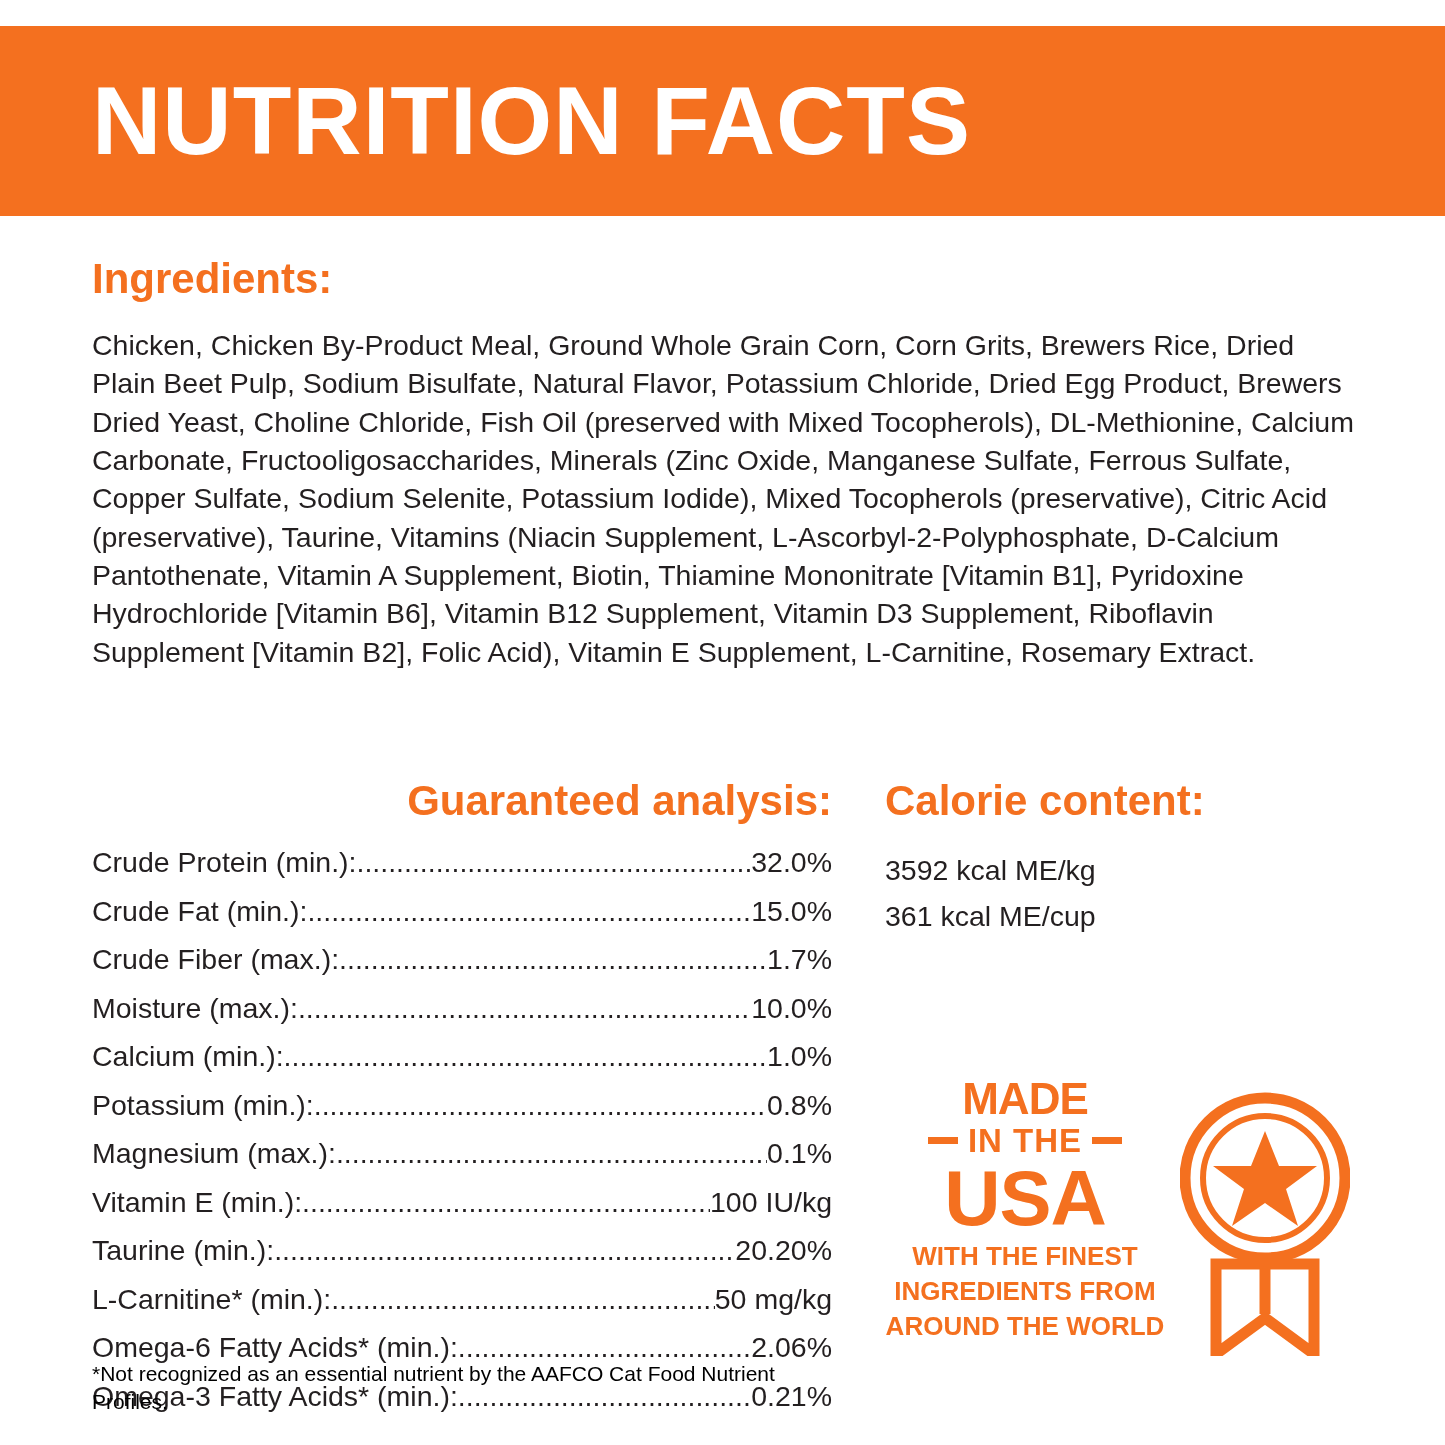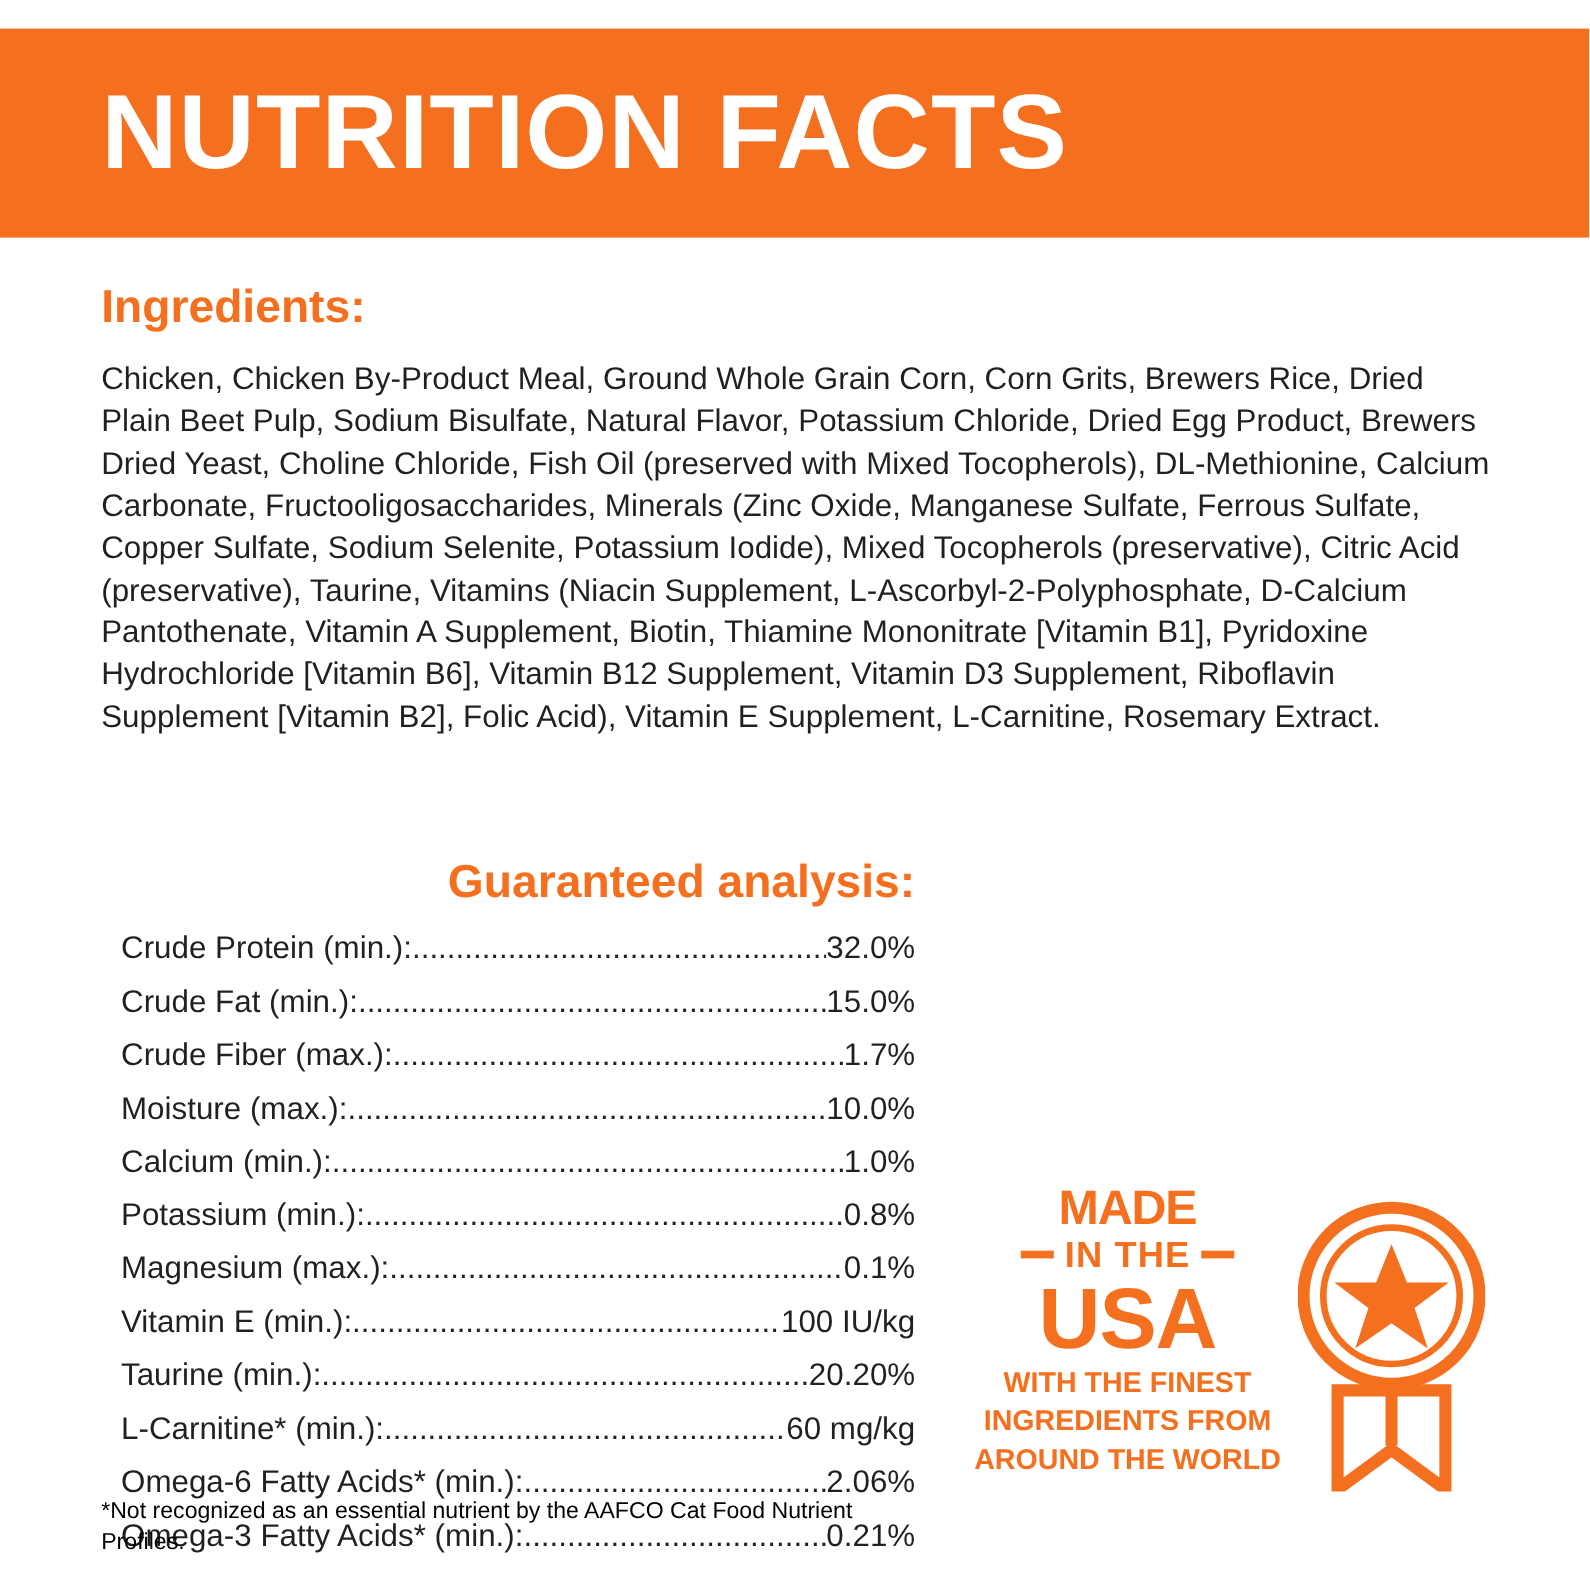--- a/index.html
+++ b/index.html
@@ -252,6 +252,13 @@
       </div>
   </div>
 
+  <div class="cal-block">
+    <div class="section-heading">Calorie content:</div>
+    <div class="cal-list" id="cal-list">
+        <div>3592 kcal ME/kg</div>
+        <div>361 kcal ME/cup</div>
+      </div>
+  </div>
 
   <div class="footnote">*Not recognized as an essential nutrient by the AAFCO Cat Food Nutrient Profiles.</div>
 

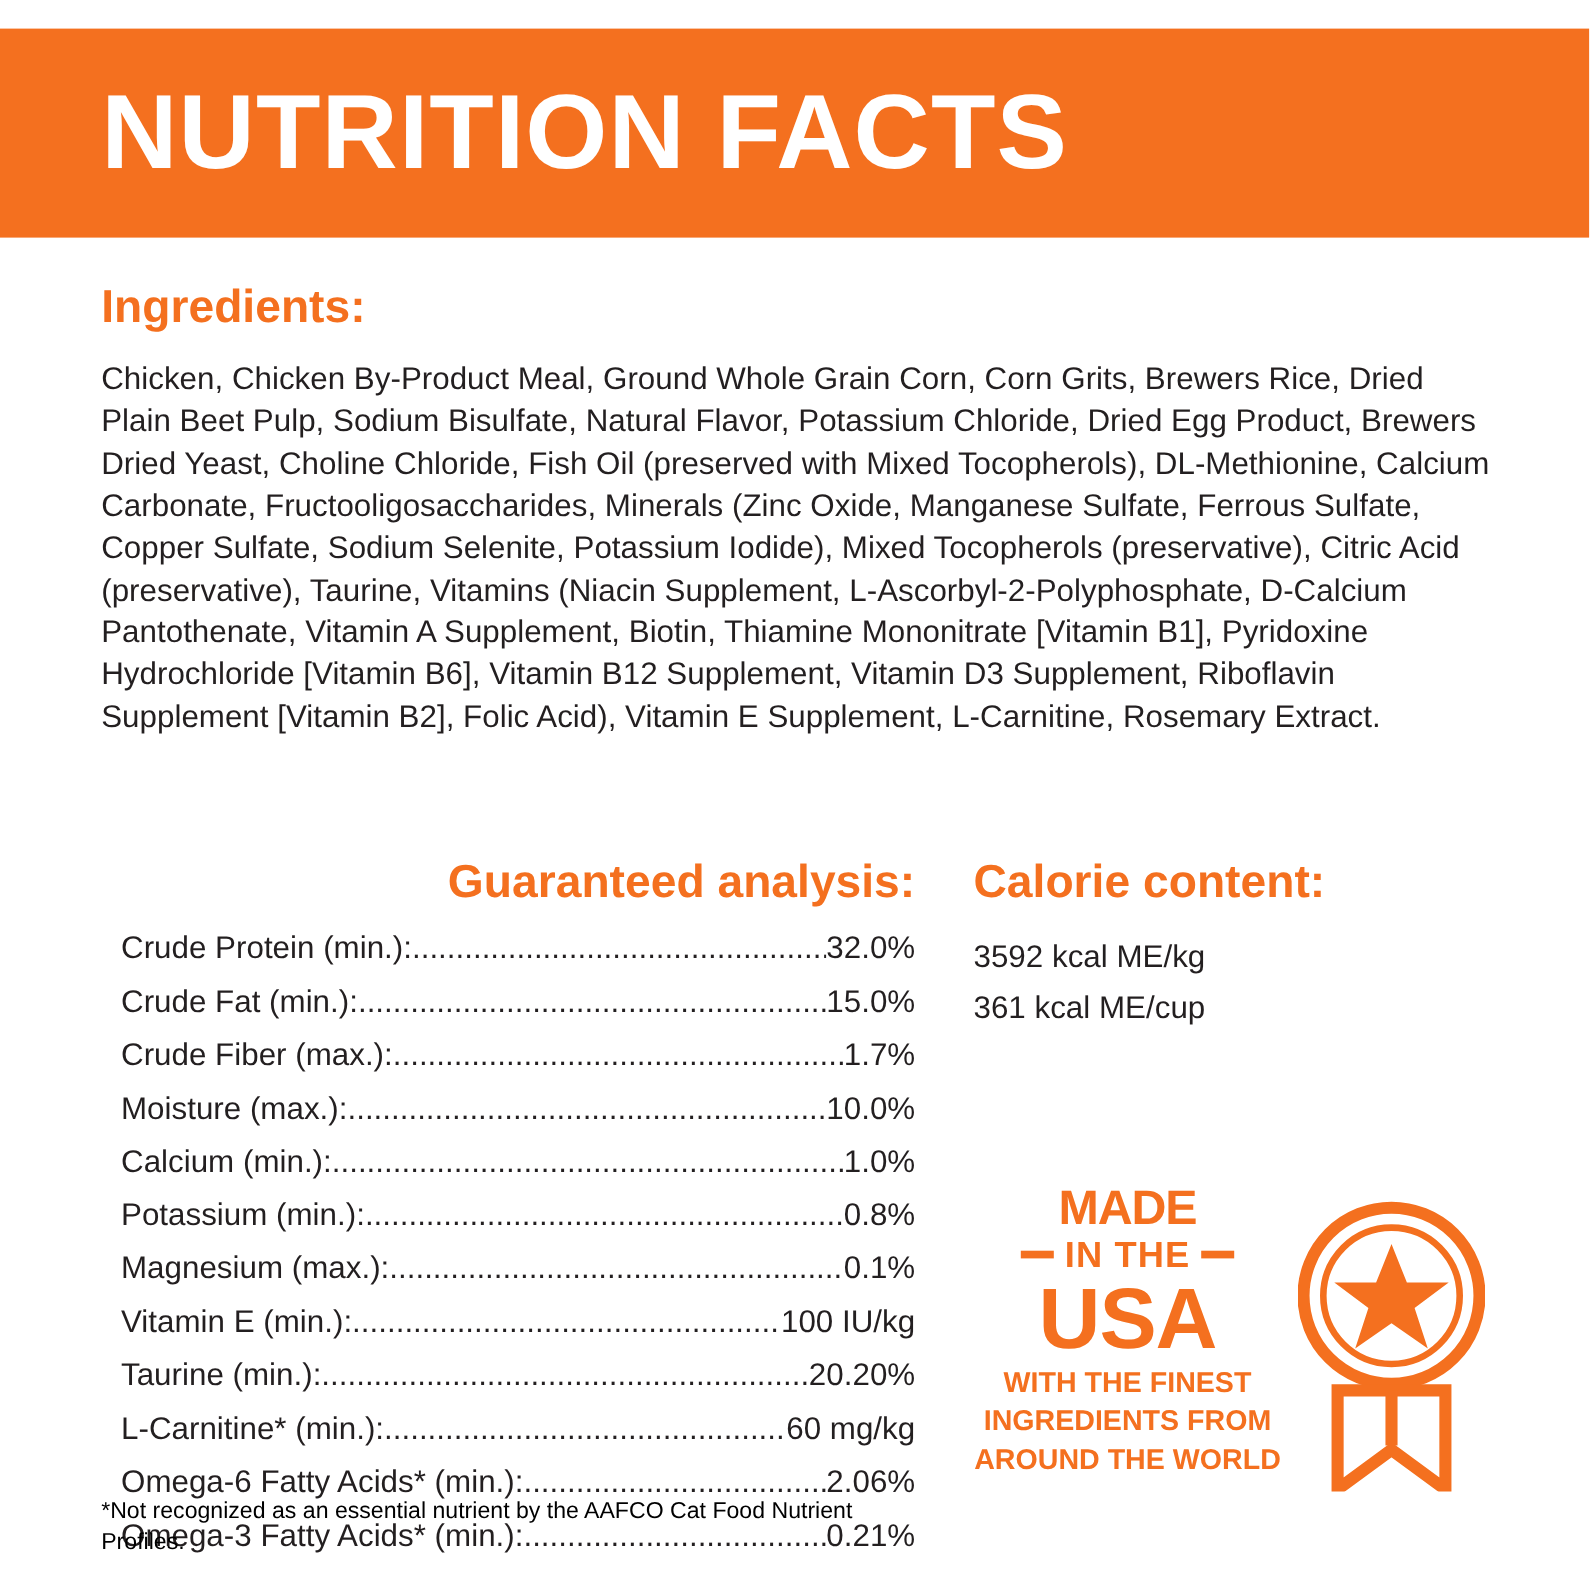--- a/index.html
+++ b/index.html
@@ -68,7 +68,6 @@
   }
   .ga-list {
     margin-top: 26px;
-    margin-left: 18px;
   }
   .ga-row {
     display: flex;

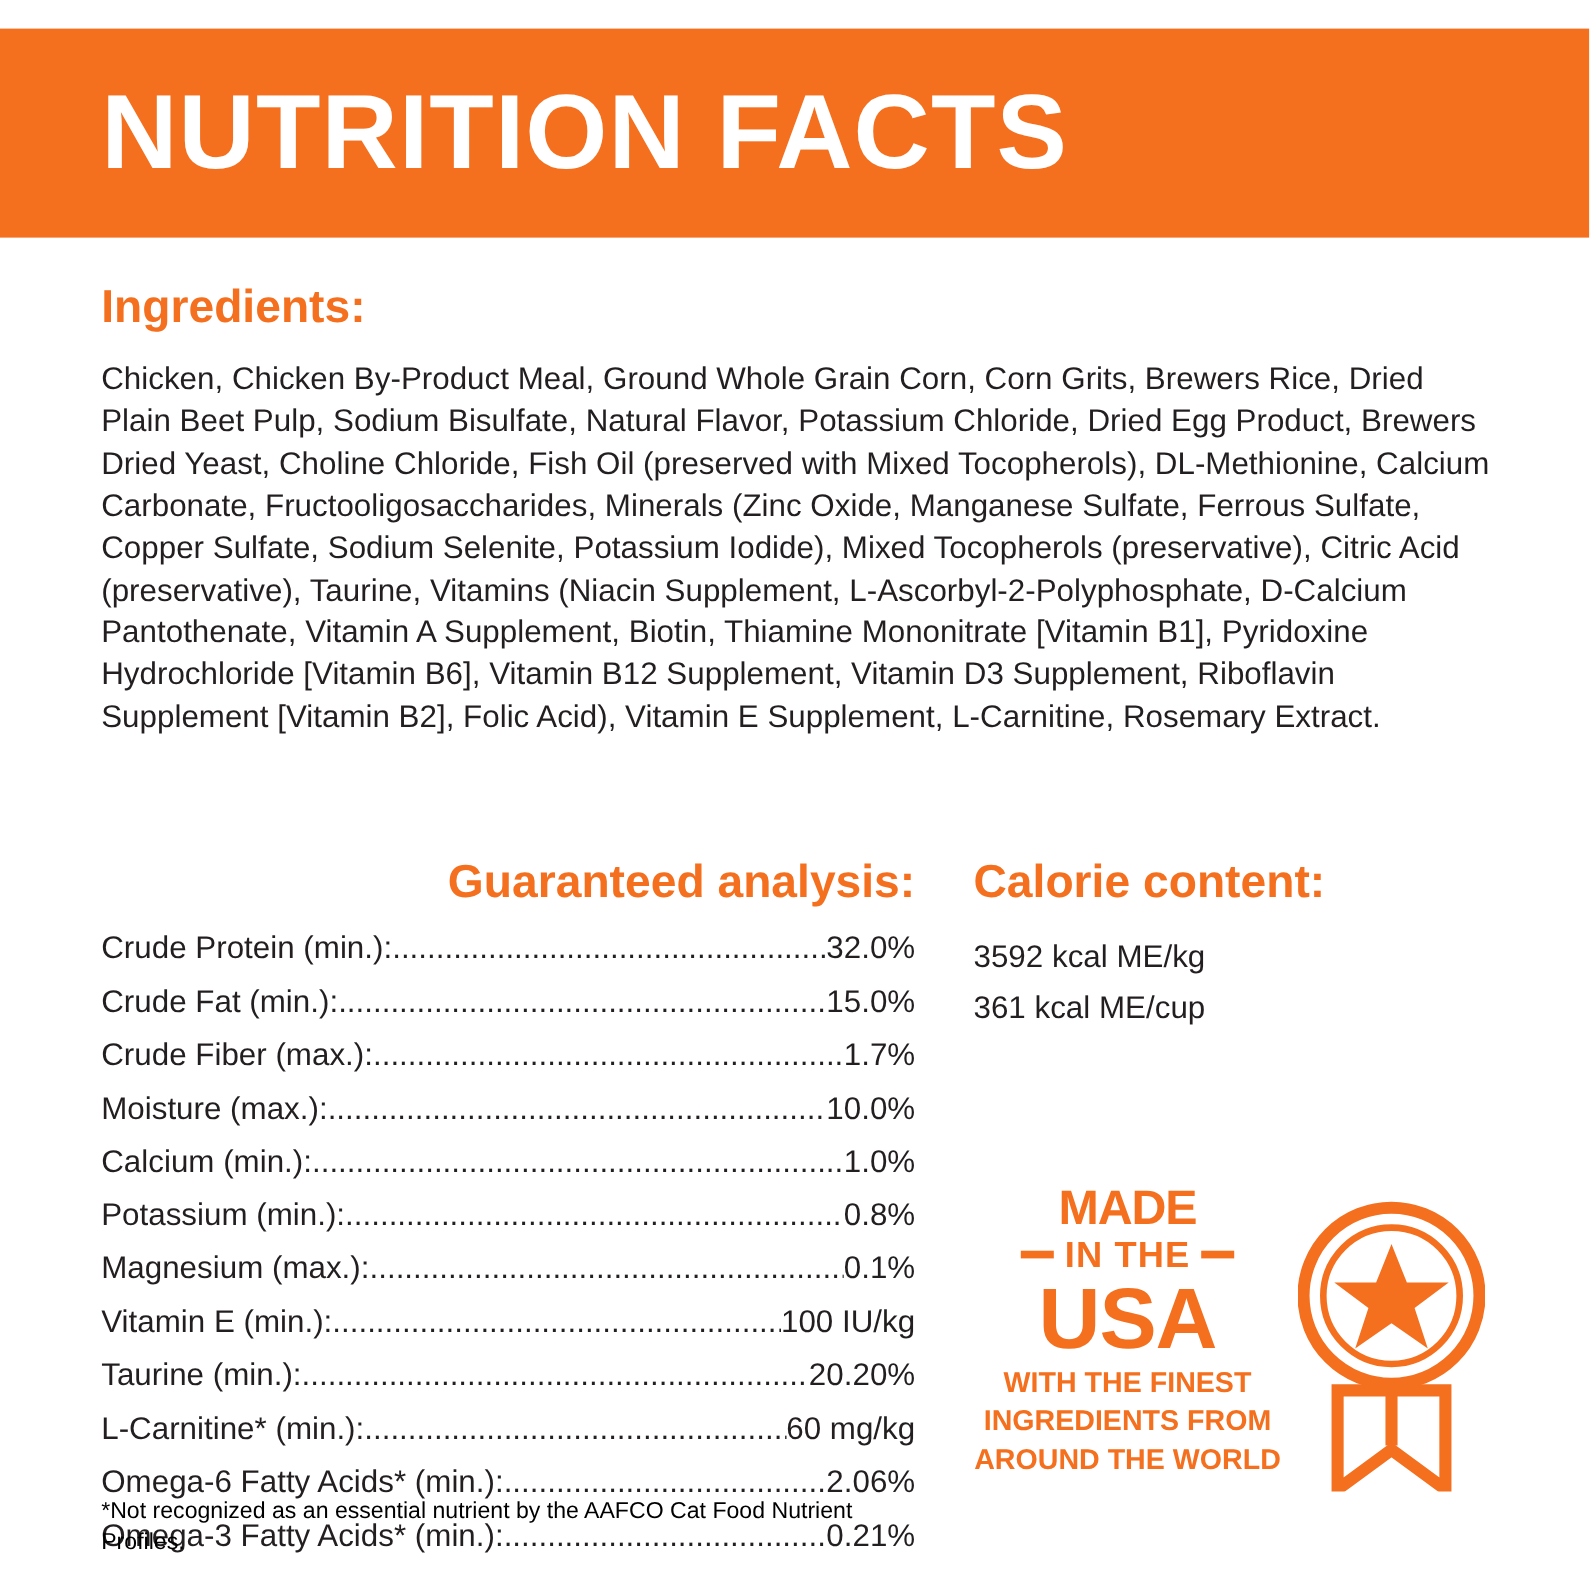--- a/index.html
+++ b/index.html
@@ -236,7 +236,7 @@
         <div class="ga-row">
           <span class="ga-name">L-Carnitine* (min.):</span>
           <span class="ga-dots">................................................................................</span>
-          <span class="ga-val">60 mg/kg</span>
+          <span class="ga-val">50 mg/kg</span>
         </div>
         <div class="ga-row">
           <span class="ga-name">Omega-6 Fatty Acids* (min.):</span>

